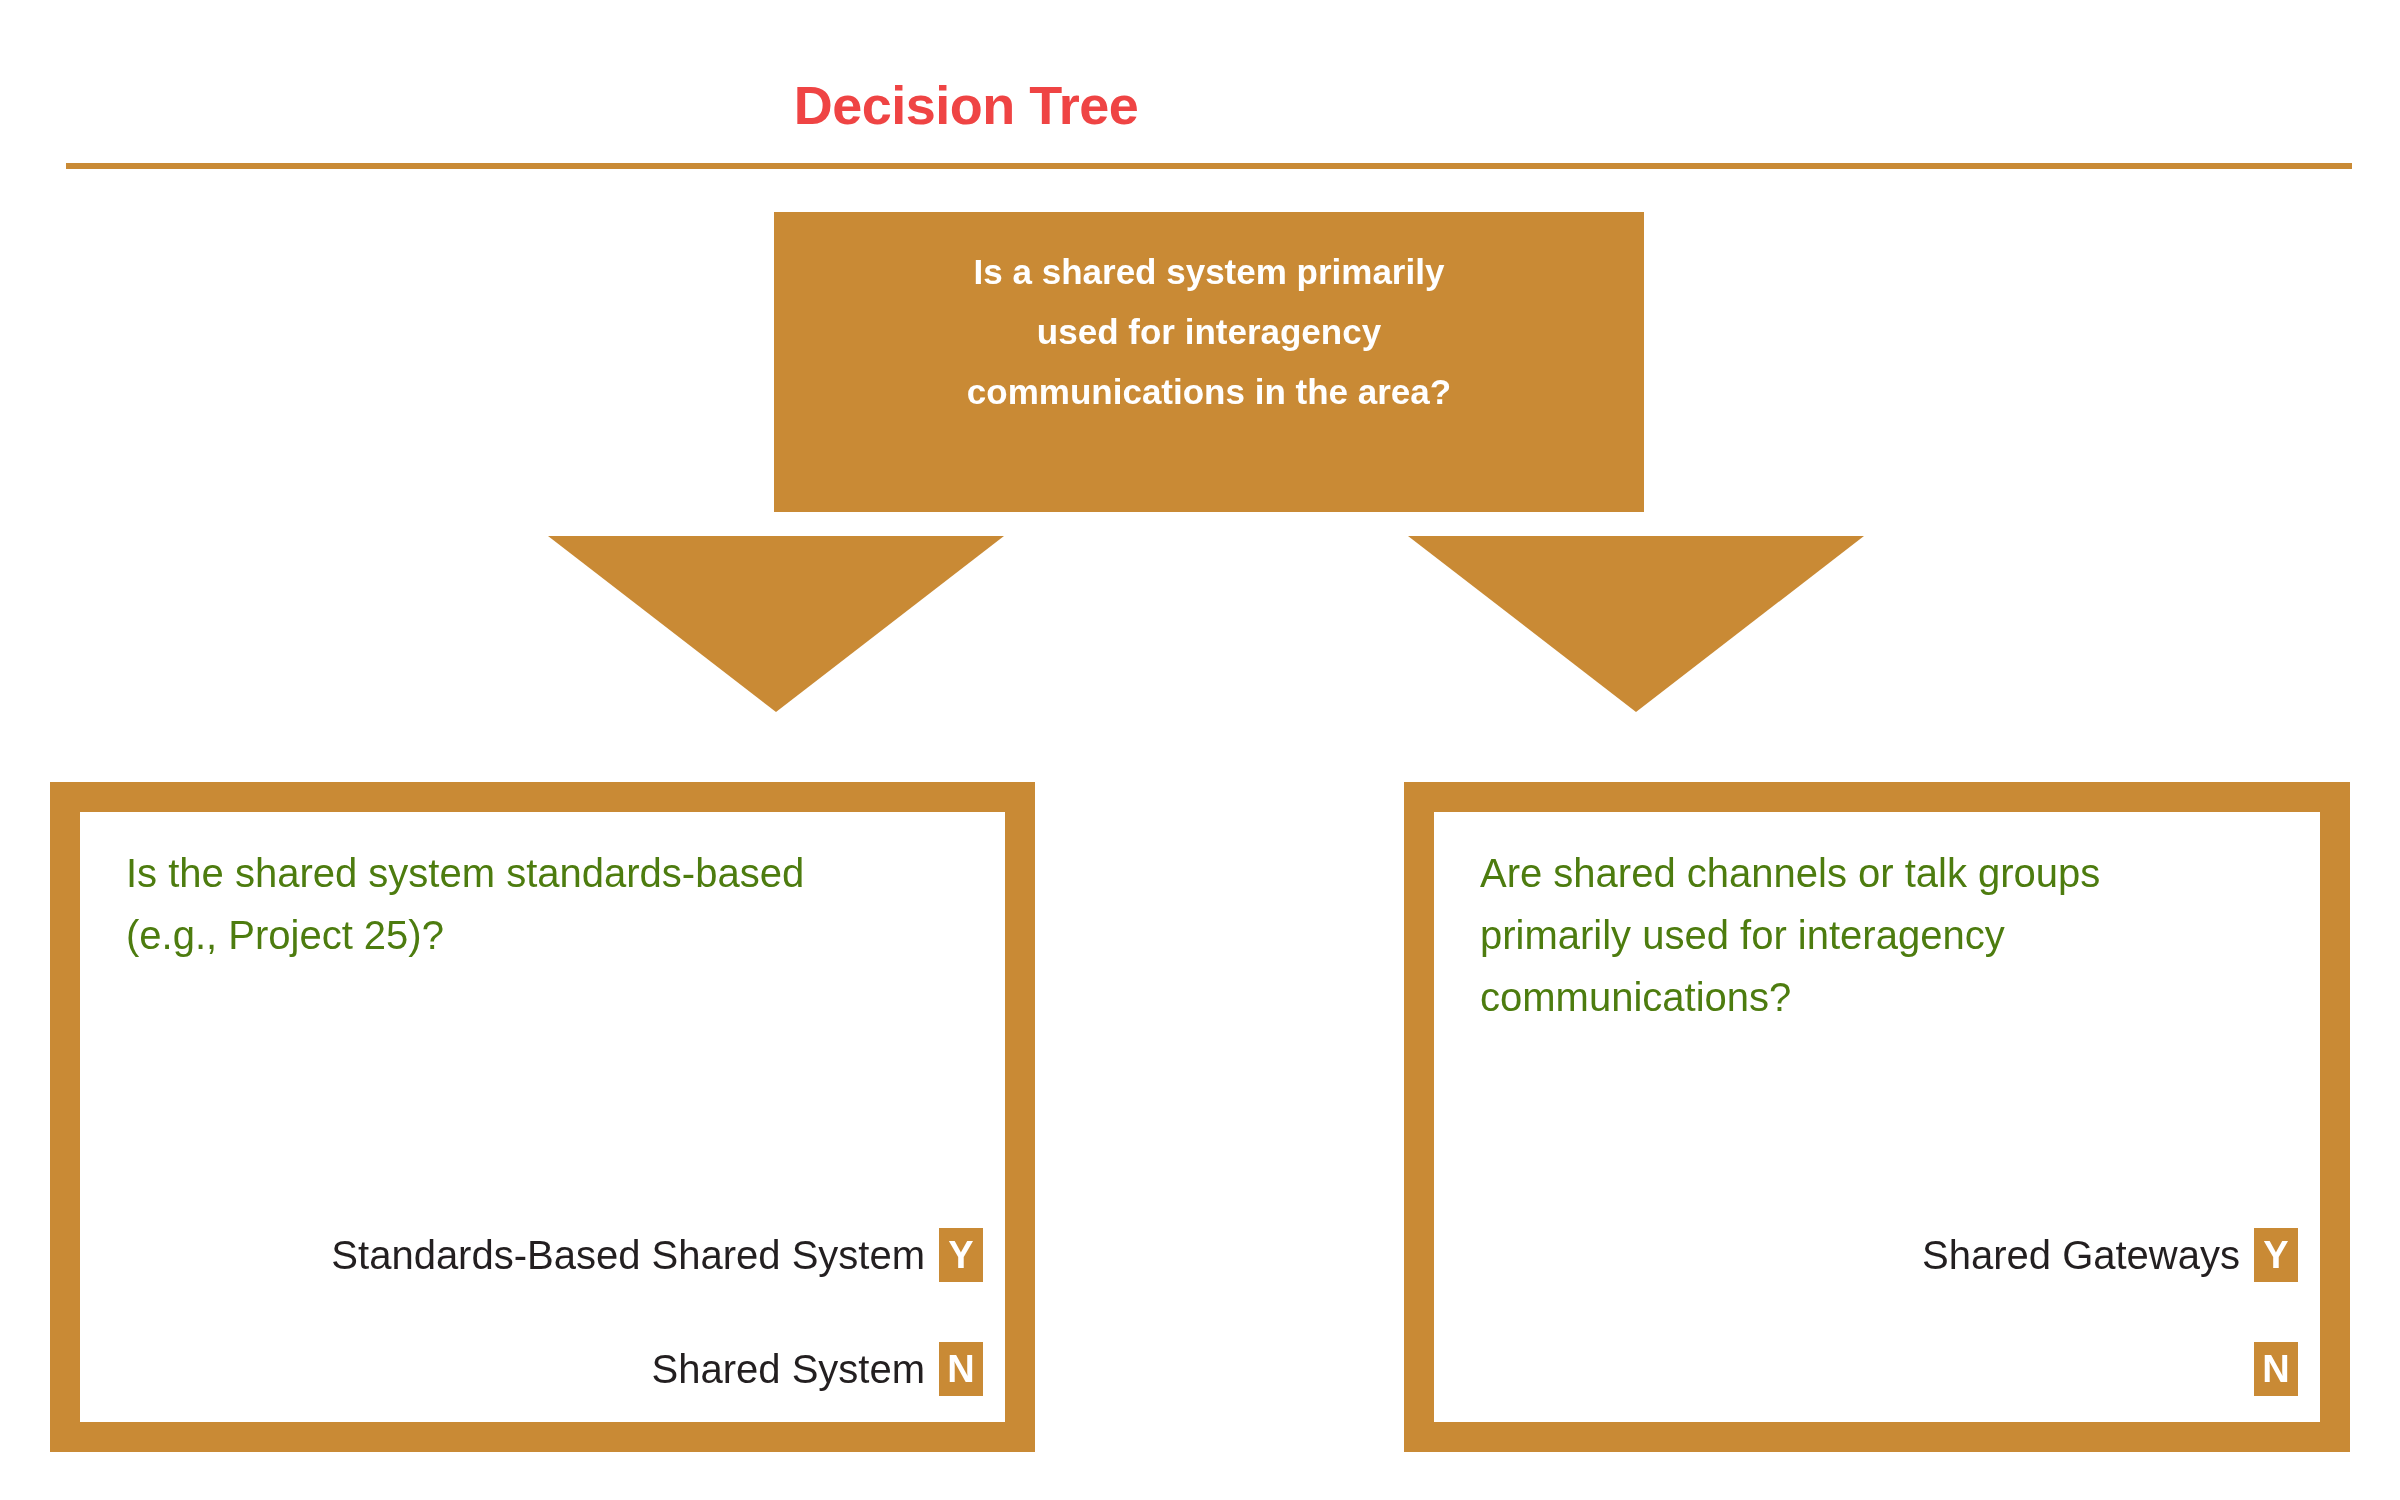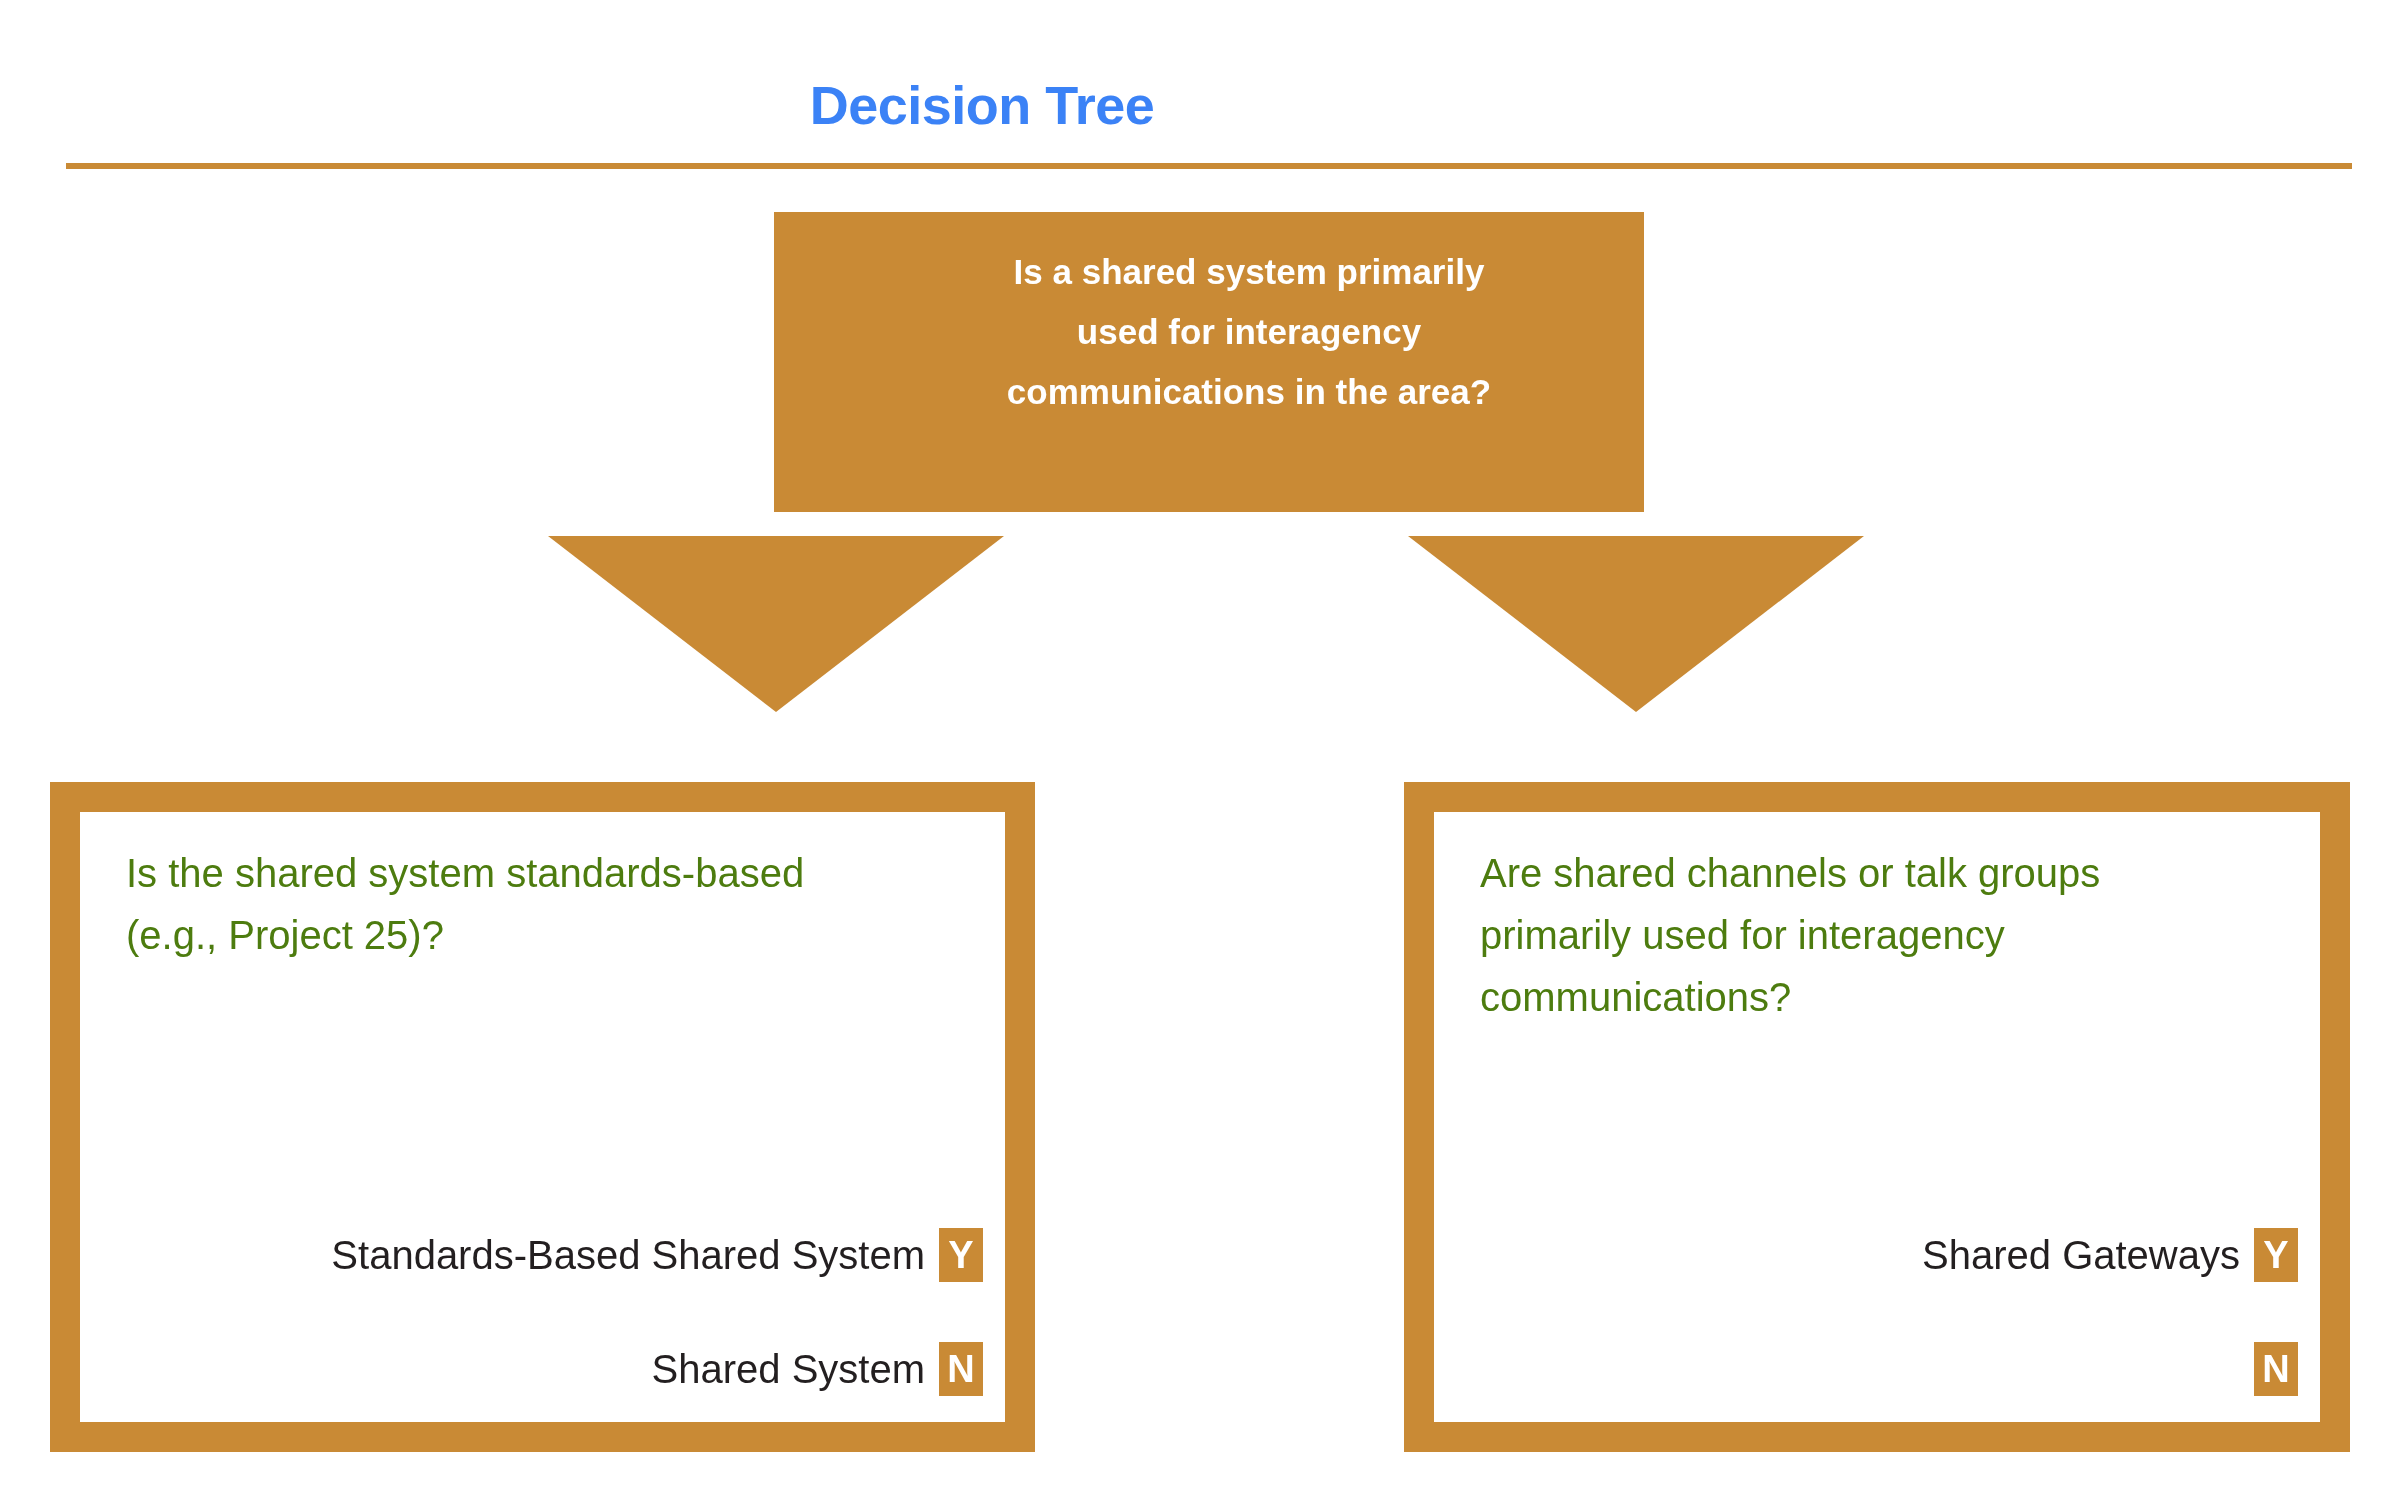--- a/index.html
+++ b/index.html
@@ -28,9 +28,8 @@
     font-weight: bold;
     font-size: 54px;
     letter-spacing: -0.5px;
-    color: #3b82f6;
+    color: #ef4444;
     line-height: 1;
-    padding-left: 16px;
   }
 
   #title-rule {

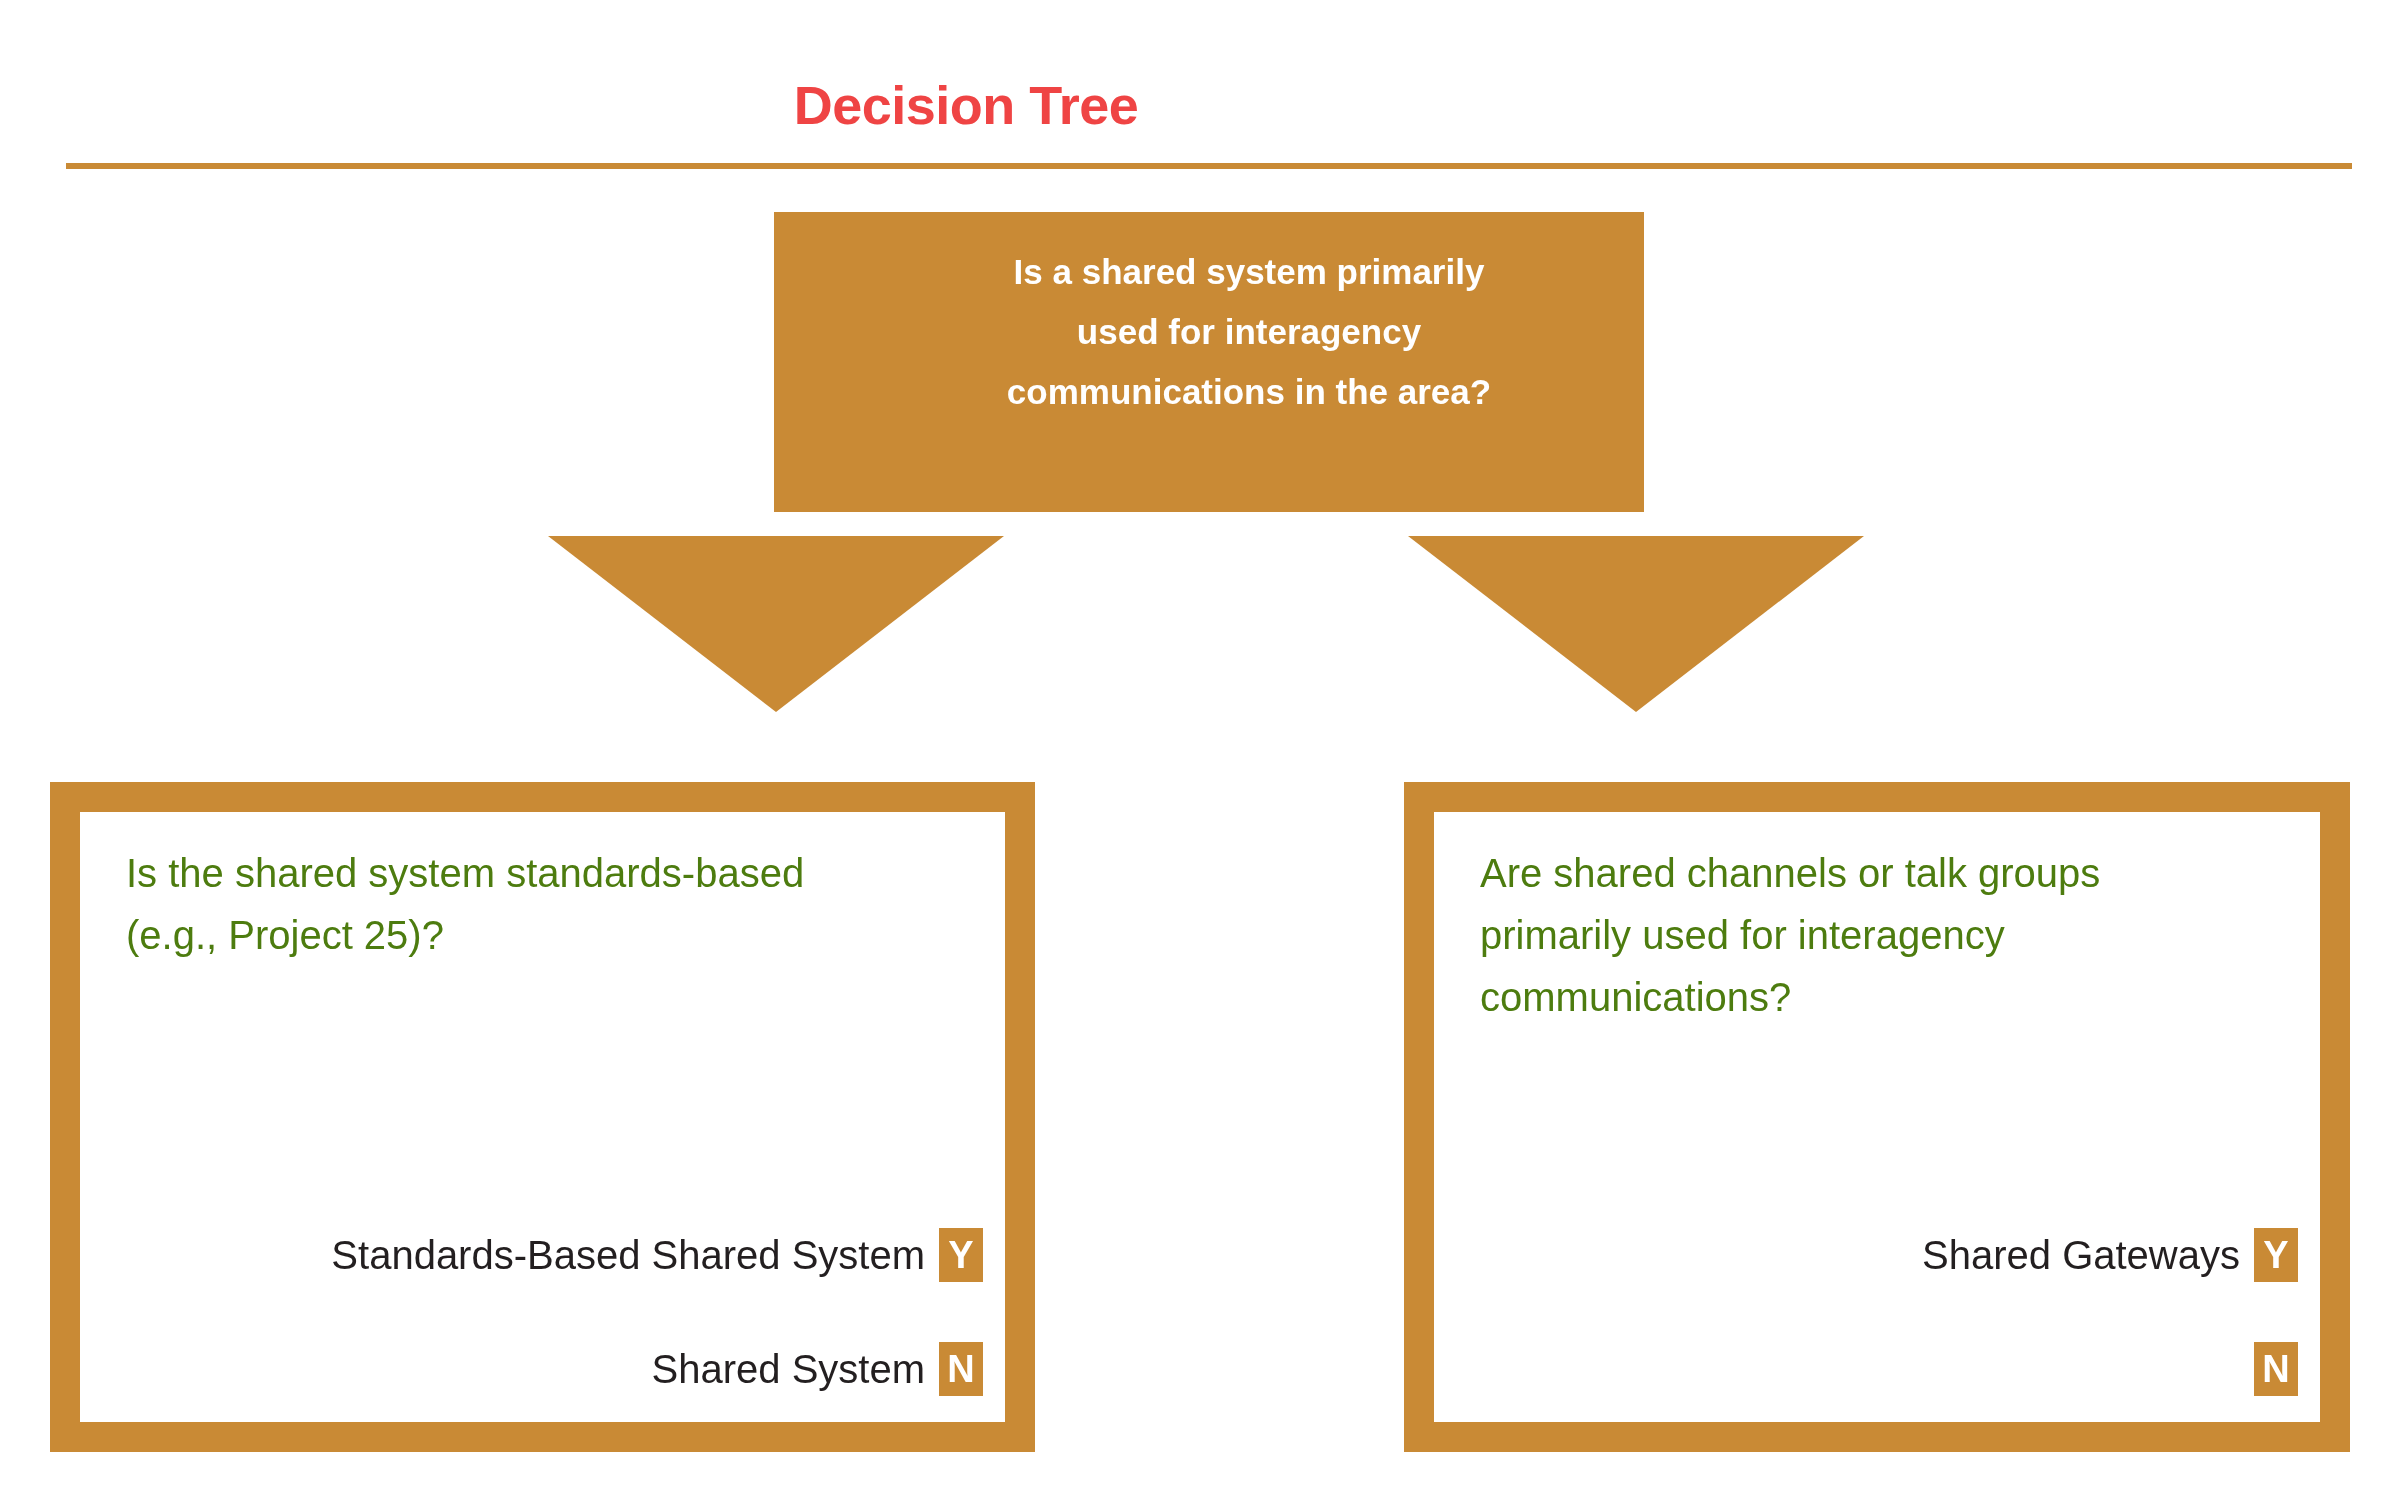--- a/index.html
+++ b/index.html
@@ -65,7 +65,6 @@
     padding: 0 44px;
     box-sizing: border-box;
     white-space: pre-line;
-    margin-left: 40px;
   }
 
   

